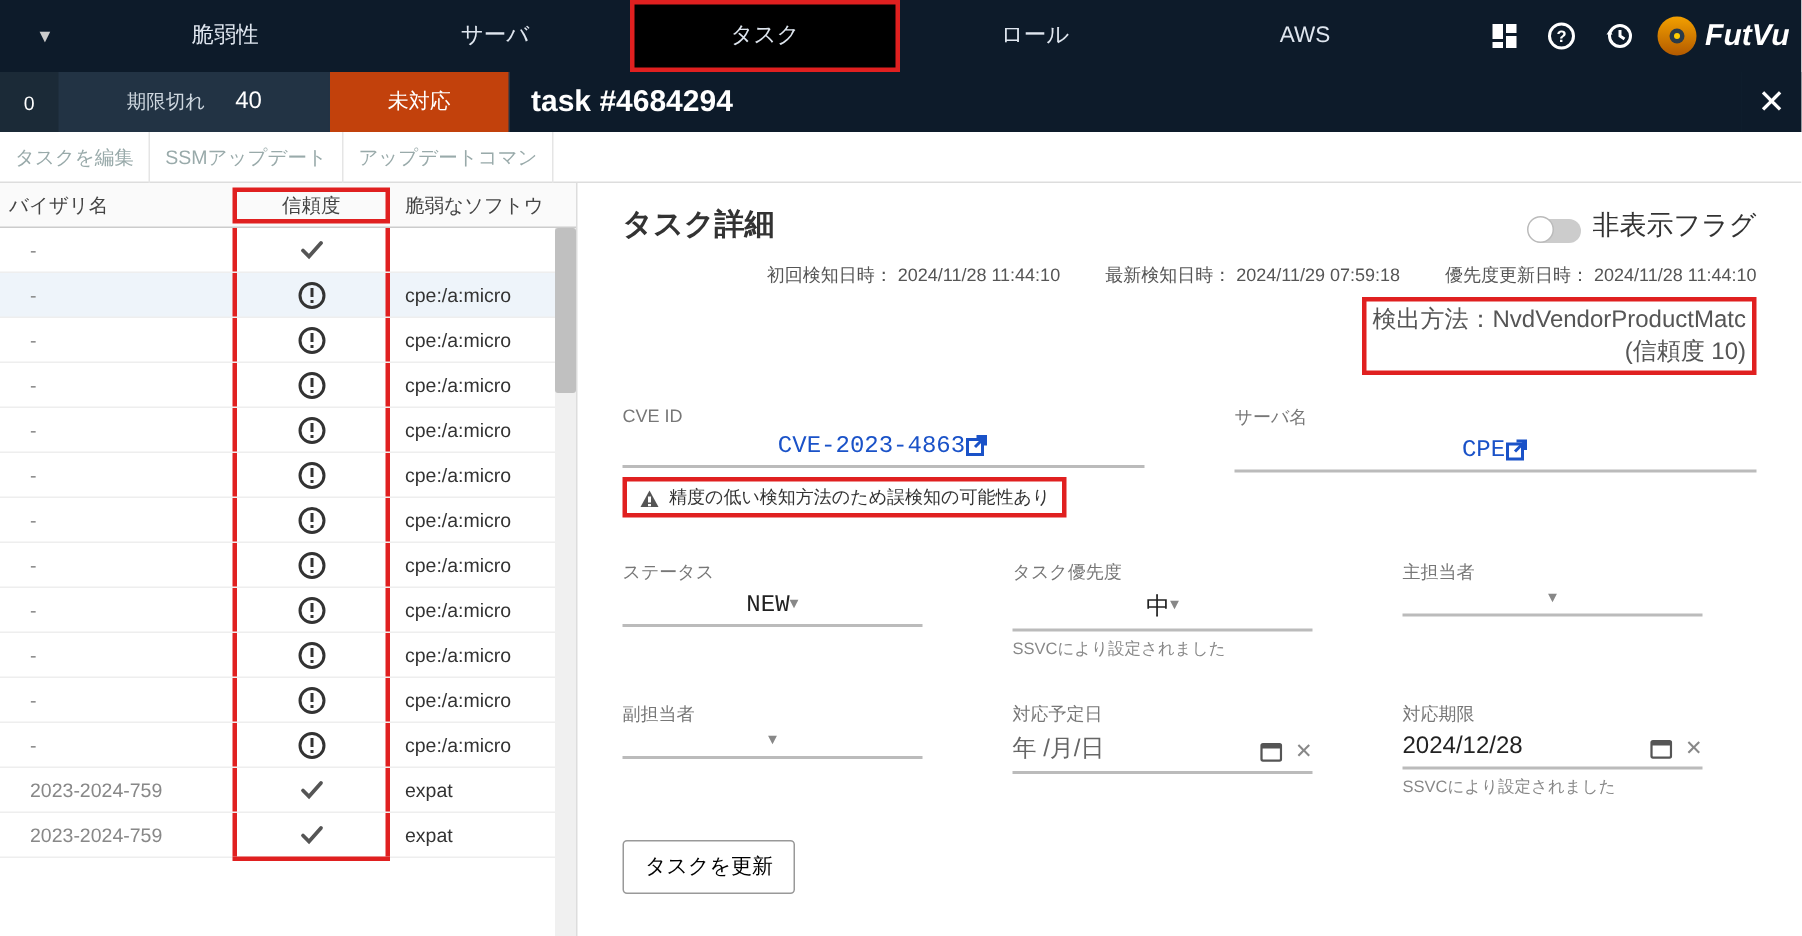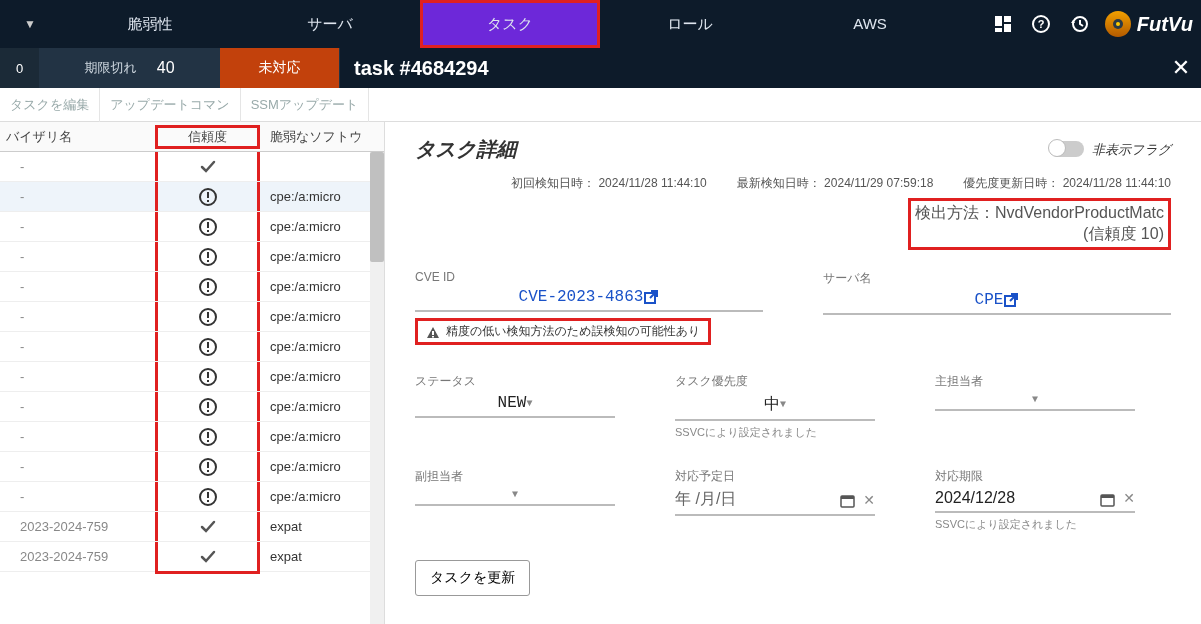--- a/index.html
+++ b/index.html
@@ -10,7 +10,7 @@
   .topbar-left { display: flex; align-items: center; height: 100%; }
   .caret-down { width: 60px; display:flex; justify-content:center; align-items:center; font-size:12px; color:#ccc; }
   .nav-item { width: 180px; text-align: center; font-size: 15px; line-height: 48px; color:#dfe6ef; }
-  .nav-item.active { background: #6d28d9; }
+  .nav-item.active { background: #000000; }
   .nav-item.highlight-red { border: 3px solid #e02020; box-sizing:border-box; line-height:42px; }
   .topbar-right { margin-left:auto; display:flex; align-items:center; gap:14px; padding-right:8px; }
   .topbar-icon { width:24px; height:24px; display:flex; align-items:center; justify-content:center; color:#fff; font-size:18px; }

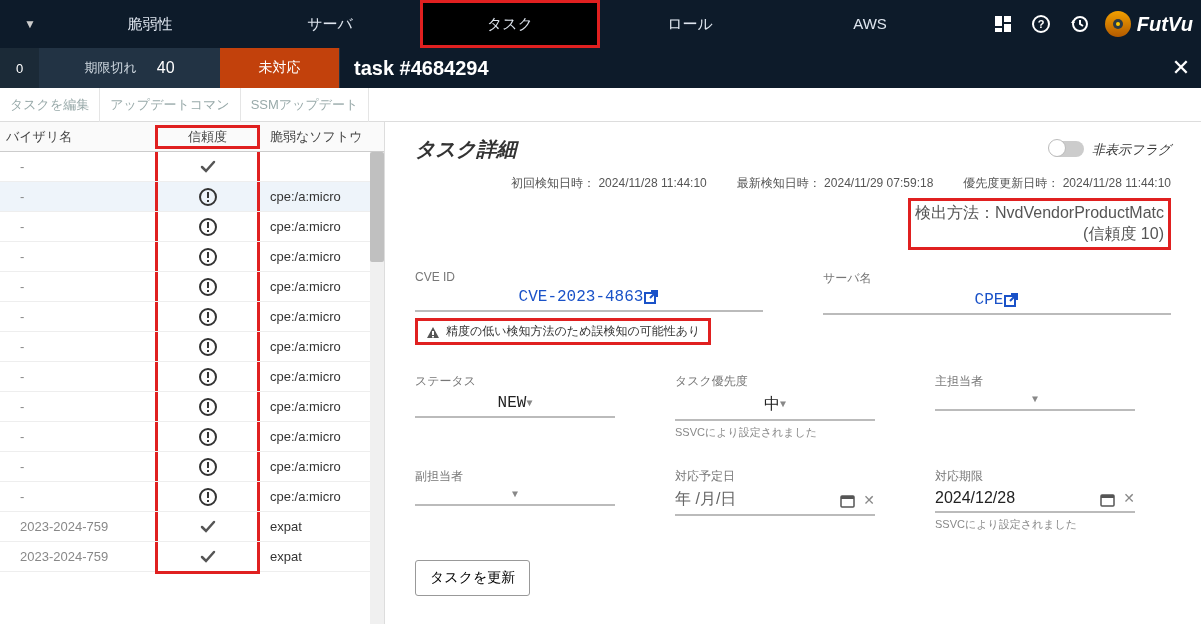--- a/index.html
+++ b/index.html
@@ -152,8 +152,8 @@
 <div class="actionrow">
   <div class="action-left">
     <div class="action-btn">タスクを編集</div>
+    <div class="action-btn">SSMアップデート</div>
     <div class="action-btn">アップデートコマン</div>
-    <div class="action-btn">SSMアップデート</div>
   </div>
   <div class="action-right-fill"></div>
 </div>

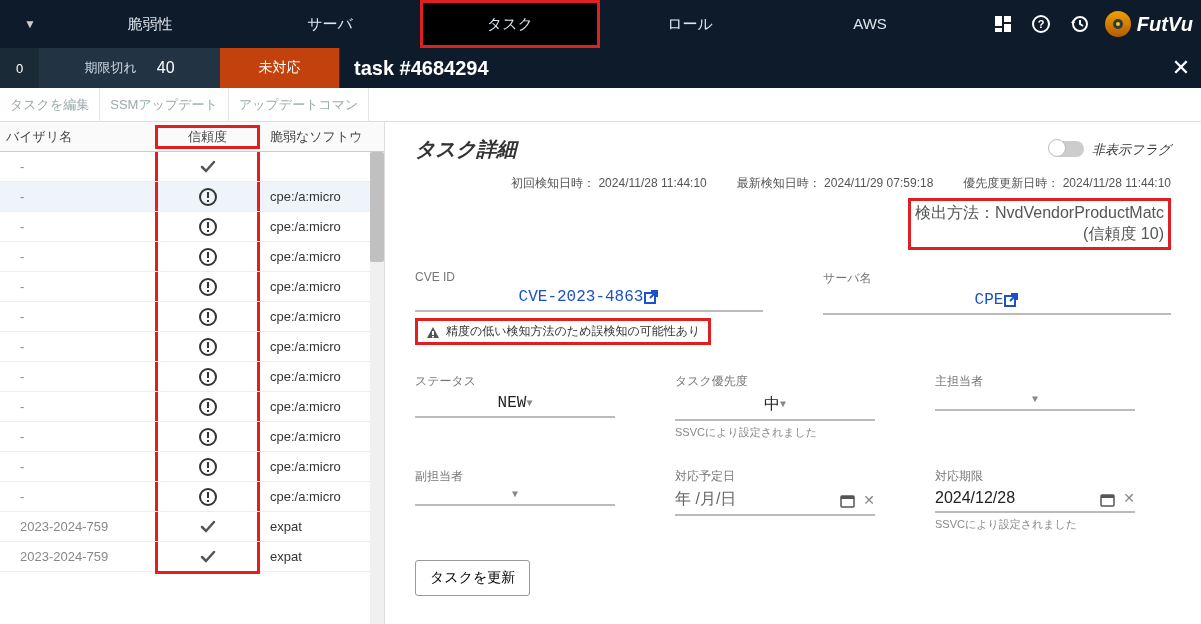--- a/index.html
+++ b/index.html
@@ -55,7 +55,7 @@
   .scrollbar-thumb { position:absolute; right:0; top:30px; width:14px; height:110px; background:#c0c0c0; border-radius:2px; }
 
   
-  .detail-head { display:flex; align-items:center; justify-content:space-between; margin-top:10px;font-style:italic; }
+  .detail-head { display:flex; align-items:center; justify-content:space-between; margin-top:10px; }
   .detail-title { font-size:20px; font-weight:bold; }
   .hide-flag { display:flex; align-items:flex-start; gap:8px; font-size:13px; }
   .toggle { width:34px; height:16px; border-radius:10px; background:#ccc; position:relative; }

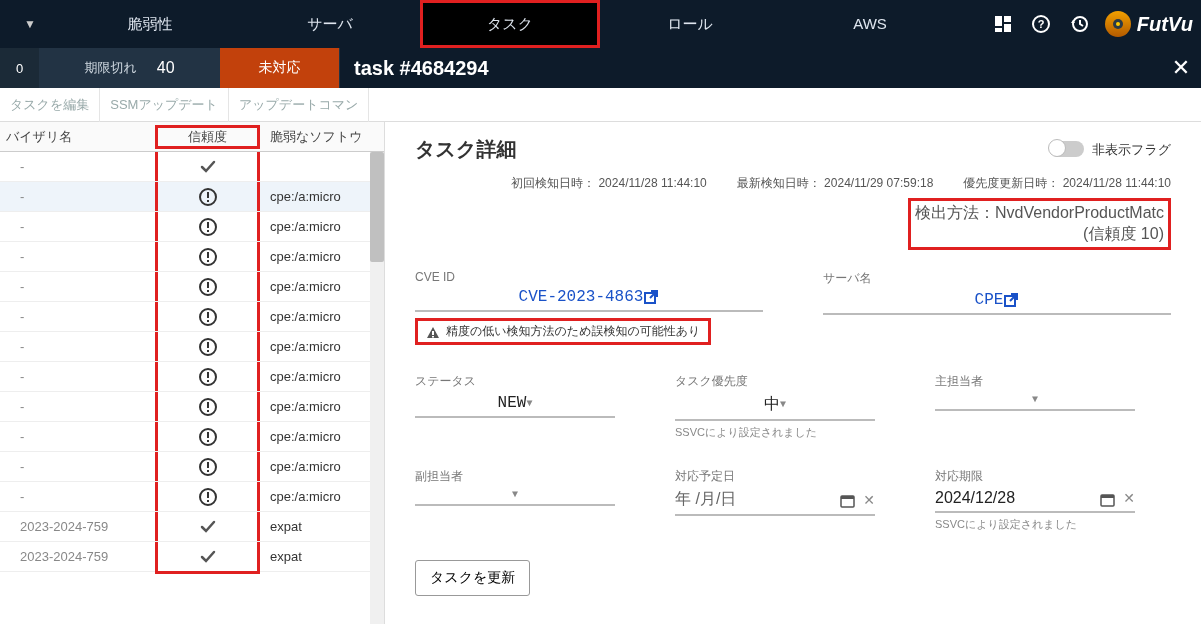--- a/index.html
+++ b/index.html
@@ -57,7 +57,7 @@
   
   .detail-head { display:flex; align-items:center; justify-content:space-between; margin-top:10px; }
   .detail-title { font-size:20px; font-weight:bold; }
-  .hide-flag { display:flex; align-items:flex-start; gap:8px; font-size:13px; }
+  .hide-flag { display:flex; align-items:flex-end; gap:8px; font-size:18px; }
   .toggle { width:34px; height:16px; border-radius:10px; background:#ccc; position:relative; }
   .toggle-knob { width:18px; height:18px; border-radius:50%; background:#fff; border:1px solid #bbb; position:absolute; left:-2px; top:-2px; }
 

